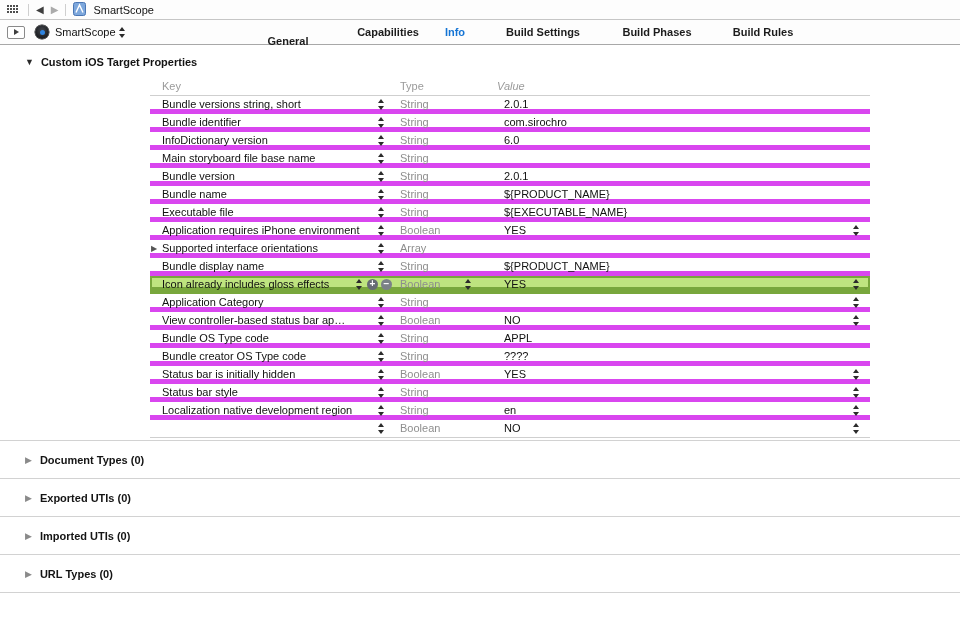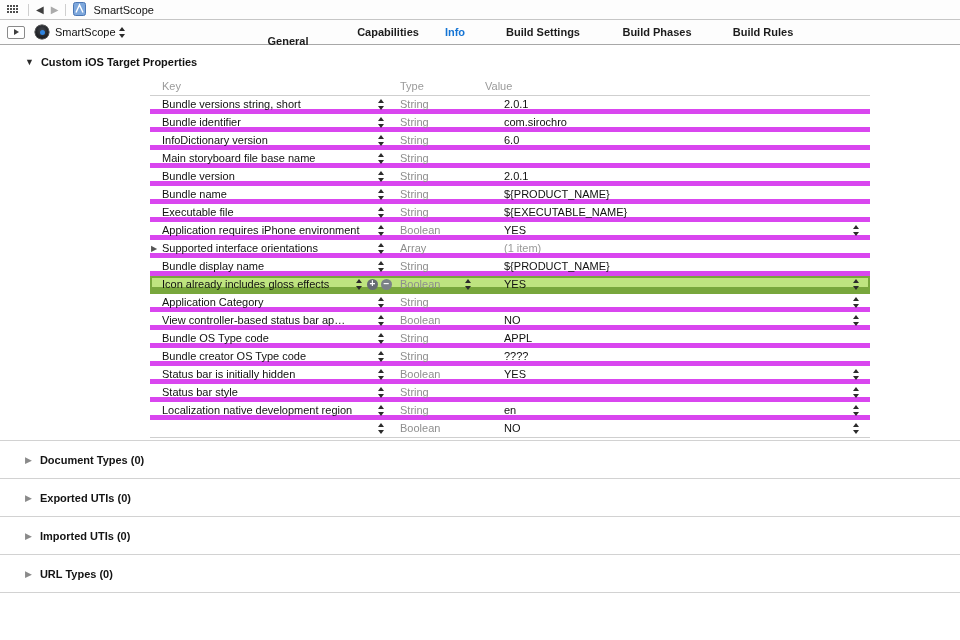--- a/index.html
+++ b/index.html
@@ -59,7 +59,7 @@
   .plist { position:absolute; left:150px; top:78px; width:720px; }
   .t-head { position:relative; height:18px; color:#9a9a9a; border-bottom:1px solid #cfcfcf; }
   .t-head span { position:absolute; top:2px; }
-  .h-key{ left:12px; } .h-type{ left:250px; } .h-val{ left:335px; }
+  .h-key{ left:12px; } .h-type{ left:250px; } .h-val{ left:347px;font-style:italic; }
   .t-row { position:relative; height:18px; line-height:17px;
     border-bottom:5px solid #d946ef; background:#fff; }
   .t-row:last-child { border-bottom:1px solid #cfcfcf; }

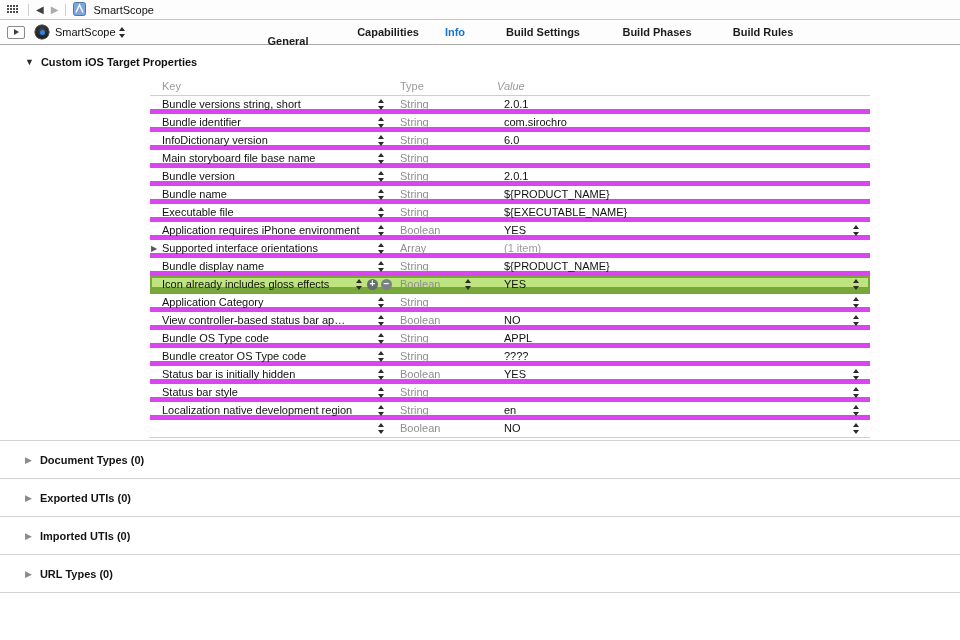--- a/index.html
+++ b/index.html
@@ -200,7 +200,6 @@
         <span class="key-t">Supported interface orientations</span>
         <span class="stp ks"></span>
         <span class="type-t">Array</span>
-        <span class="val-t muted">(1 item)</span>
       </div>
       <div class="t-row">
         <span class="key-t">Bundle display name</span>

